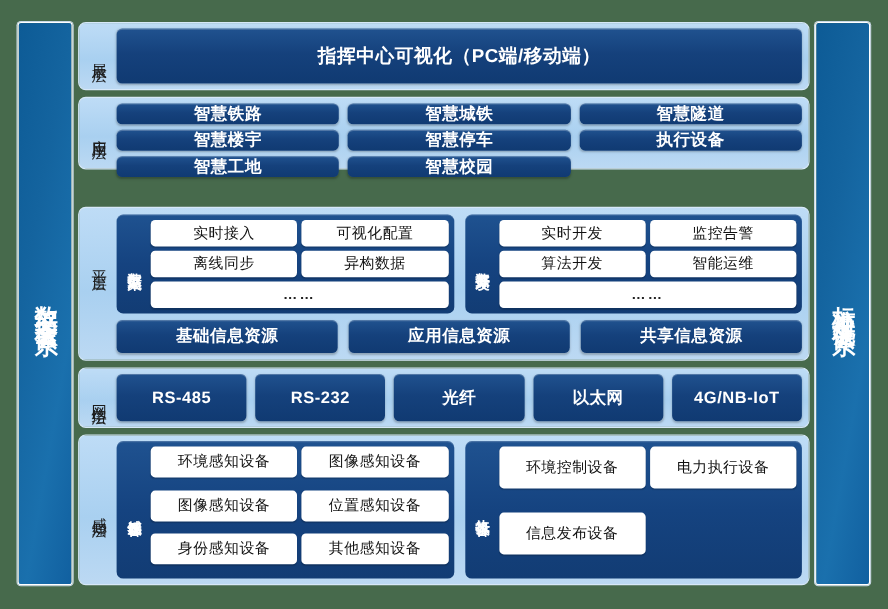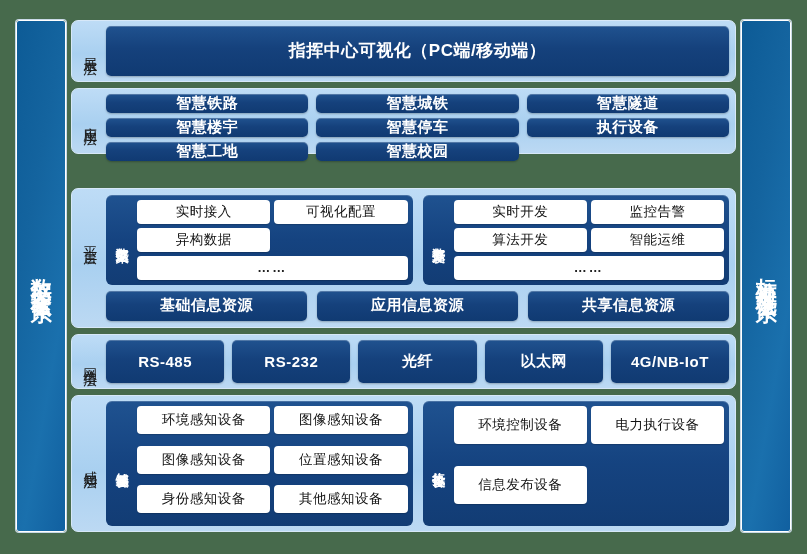--- a/index.html
+++ b/index.html
@@ -227,6 +227,7 @@
             <div class="pf-cells">
               <div class="wcell">实时接入</div>
               <div class="wcell">可视化配置</div>
+              <div class="wcell">离线同步</div>
               <div class="wcell">异构数据</div>
               <div class="wcell wide dots">……</div>
             </div>

